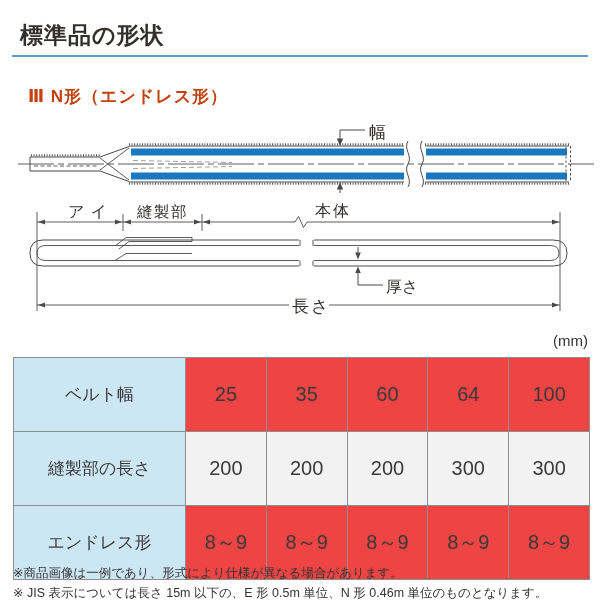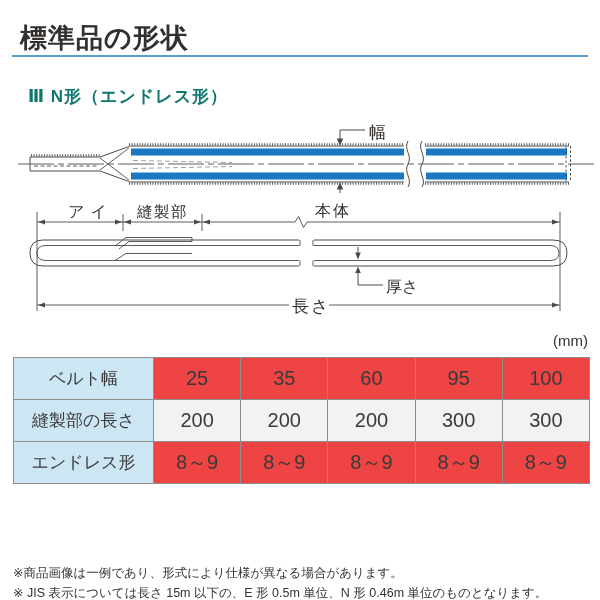--- a/index.html
+++ b/index.html
@@ -10,7 +10,7 @@
   }
   .page-title{
     position:absolute;left:20px;top:20px;margin:0;
-    font-size:27px;font-weight:700;color:#332f2d;letter-spacing:1px;
+    font-size:23px;font-weight:700;color:#332f2d;letter-spacing:1px;
   }
   .title-rule{
     position:absolute;left:12px;top:55px;width:576px;height:2px;

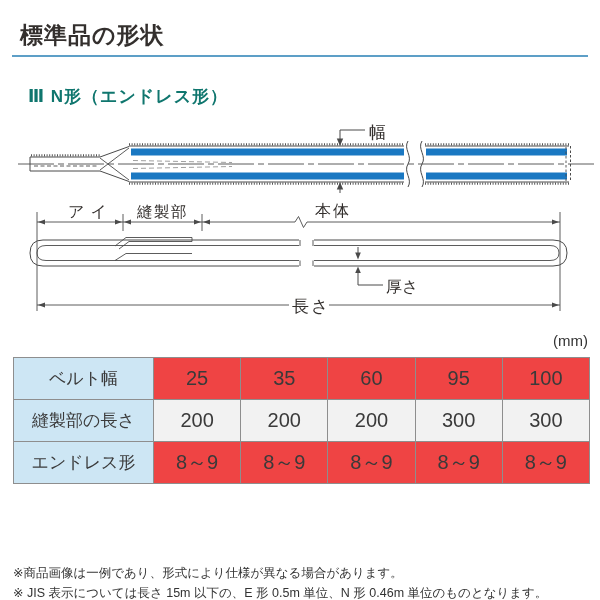--- a/index.html
+++ b/index.html
@@ -18,7 +18,7 @@
   }
   .subtitle{
     position:absolute;left:28px;top:85px;margin:0;
-    font-size:17px;font-weight:700;color:#0f766e;letter-spacing:1px;
+    font-size:17px;font-weight:700;color:#c2410c;letter-spacing:1px;
   }
   svg.diagram{position:absolute;left:0;top:0;}
   svg .dline{stroke:#4a4a4a;stroke-width:1;fill:none;}

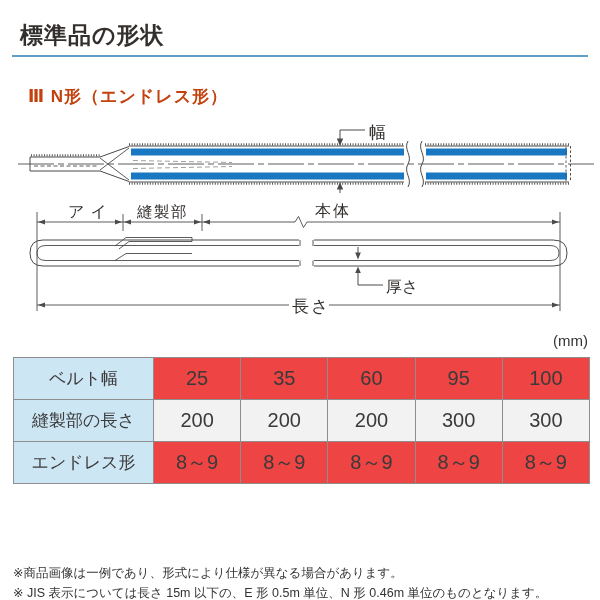--- a/index.html
+++ b/index.html
@@ -36,7 +36,7 @@
   }
   table.spec-table th, table.spec-table td{
     border:1px solid #8e8e8e;text-align:center;vertical-align:middle;
-    height:41px;padding:0;color:#3a3a3a;
+    height:41px;padding:16px;color:#3a3a3a;
   }
   table.spec-table th{
     background:#cde6f4;font-weight:400;font-size:17px;width:139px;

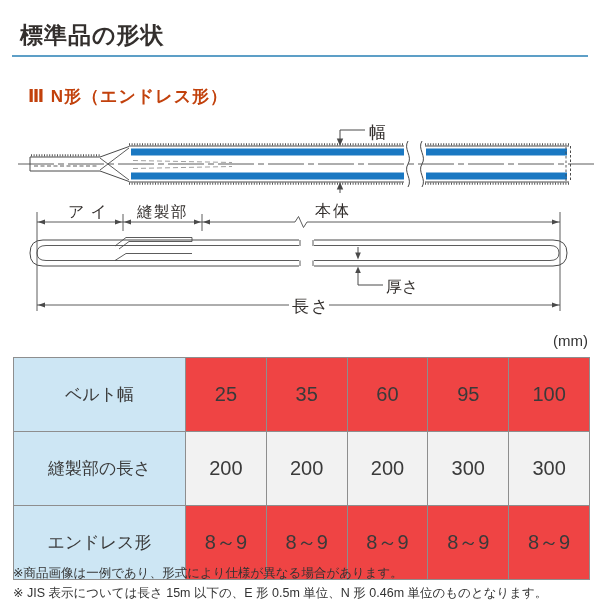--- a/index.html
+++ b/index.html
@@ -165,7 +165,7 @@
       <td>25</td>
       <td>35</td>
       <td>60</td>
-      <td>95</td>
+      <td>64</td>
       <td>100</td>
     </tr>
     <tr>

